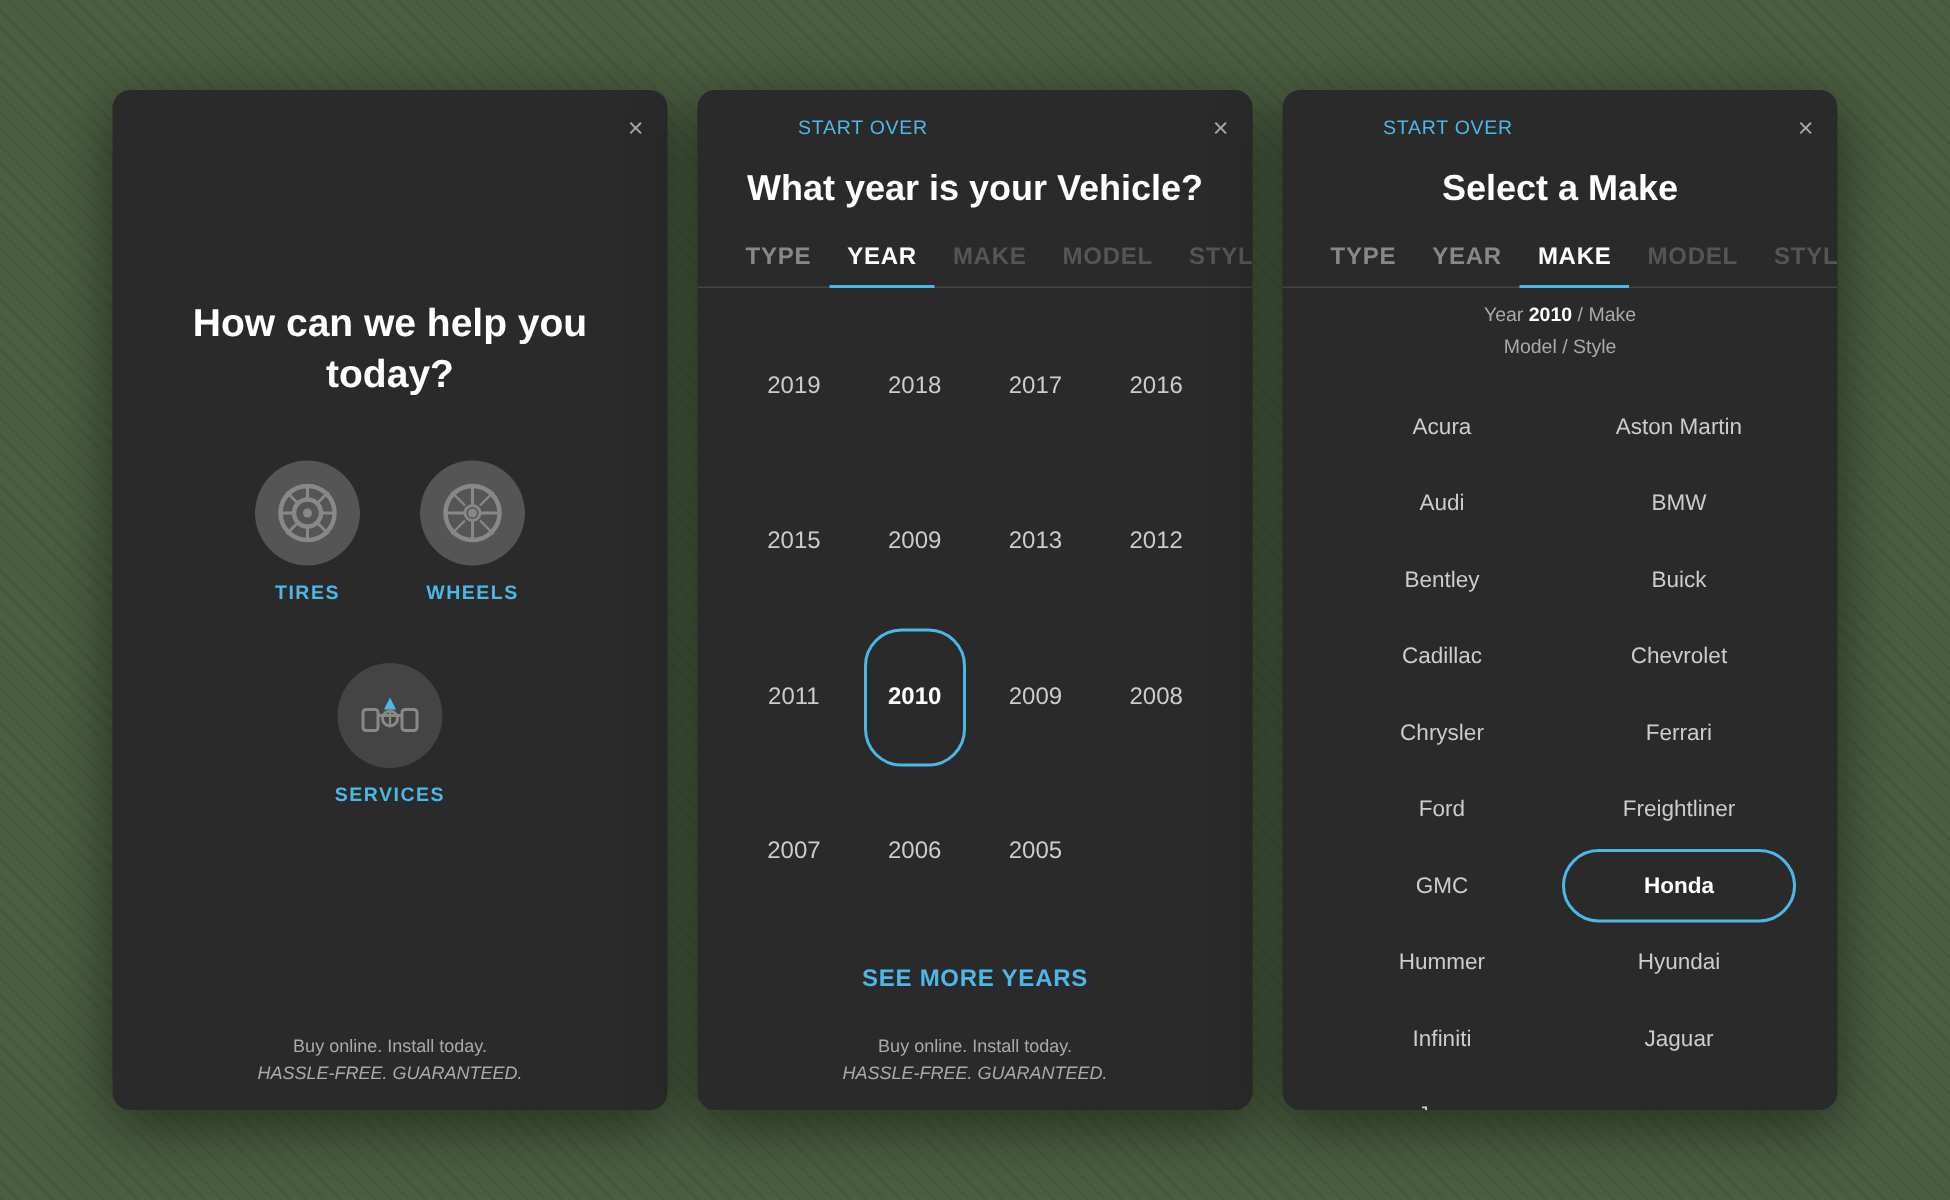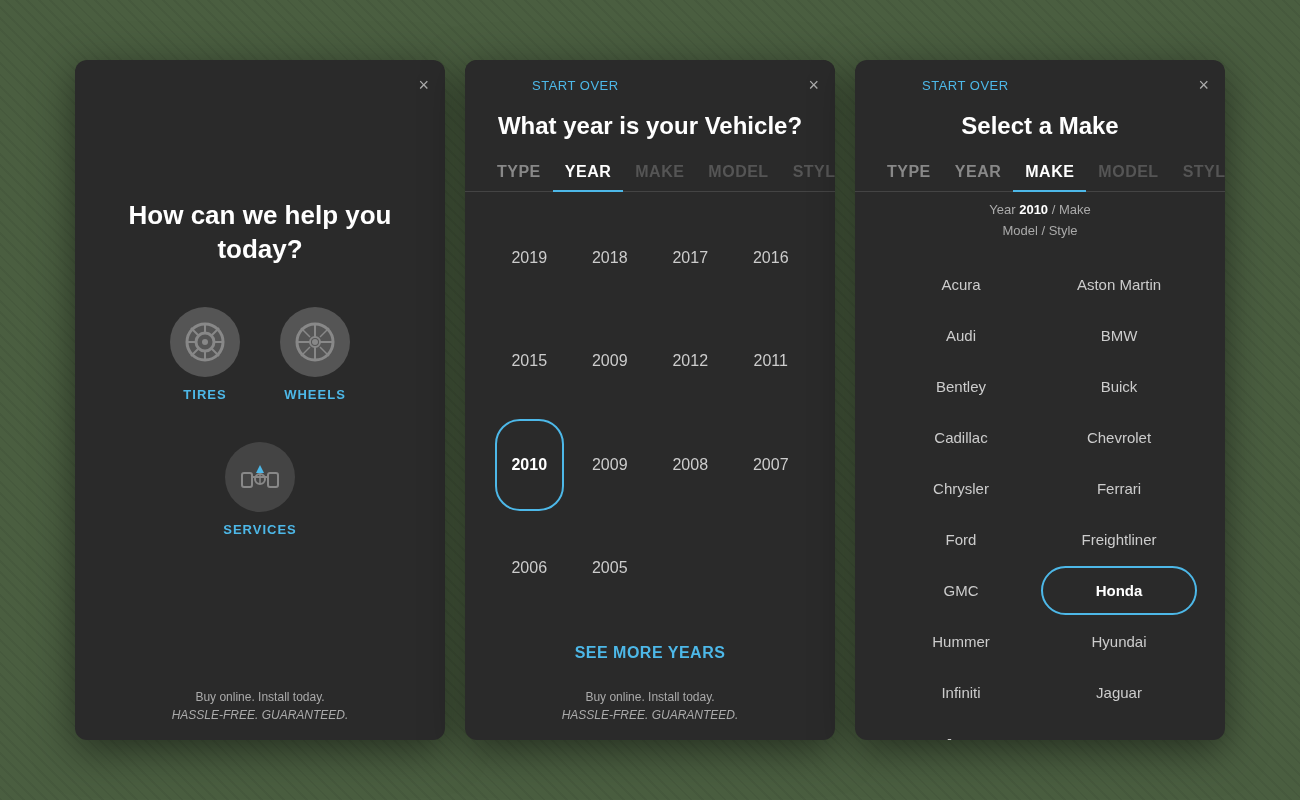--- a/index.html
+++ b/index.html
@@ -350,6 +350,7 @@
     <div class="year-cell">2016</div>
     <div class="year-cell">2015</div>
     <div class="year-cell">2009</div>
+    <div class="year-cell">2013</div>
     <div class="year-cell">2012</div>
     <div class="year-cell">2011</div>
     <div class="year-cell selected">2010</div>

